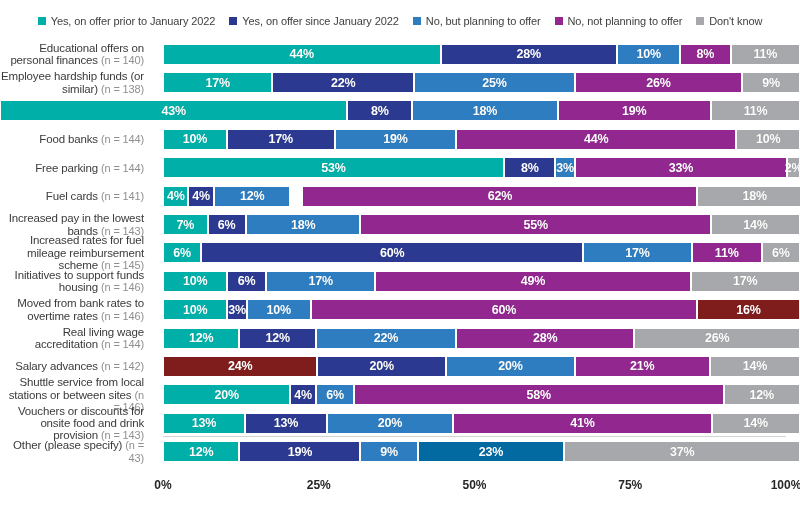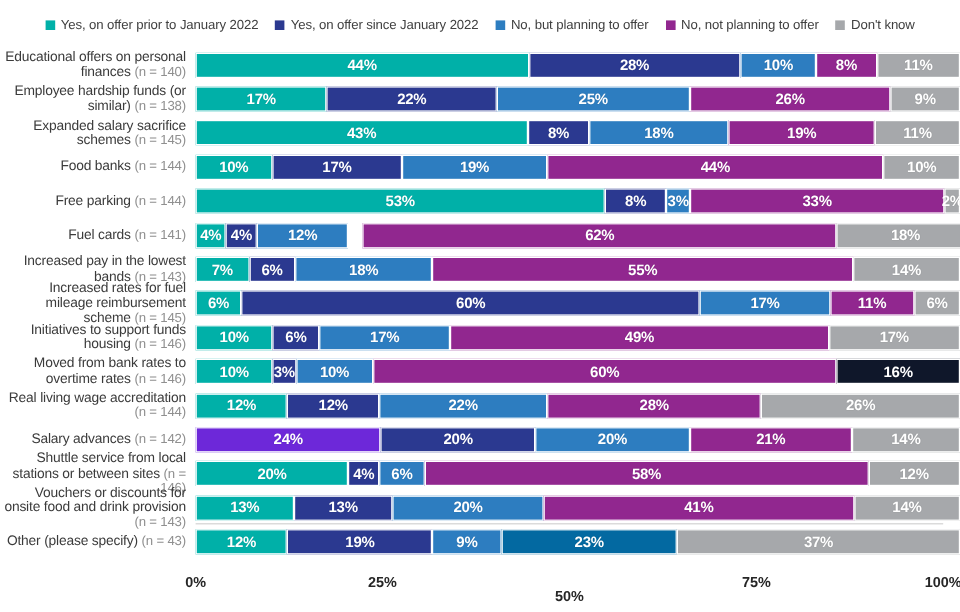--- a/index.html
+++ b/index.html
@@ -65,7 +65,7 @@
   .row-label {
     width: 163px;
     flex: 0 0 163px;
-    padding-right: 8px;
+    padding-right: 19px;
     text-align: right;
     font-size: 11.5px;
     line-height: 12.4px;

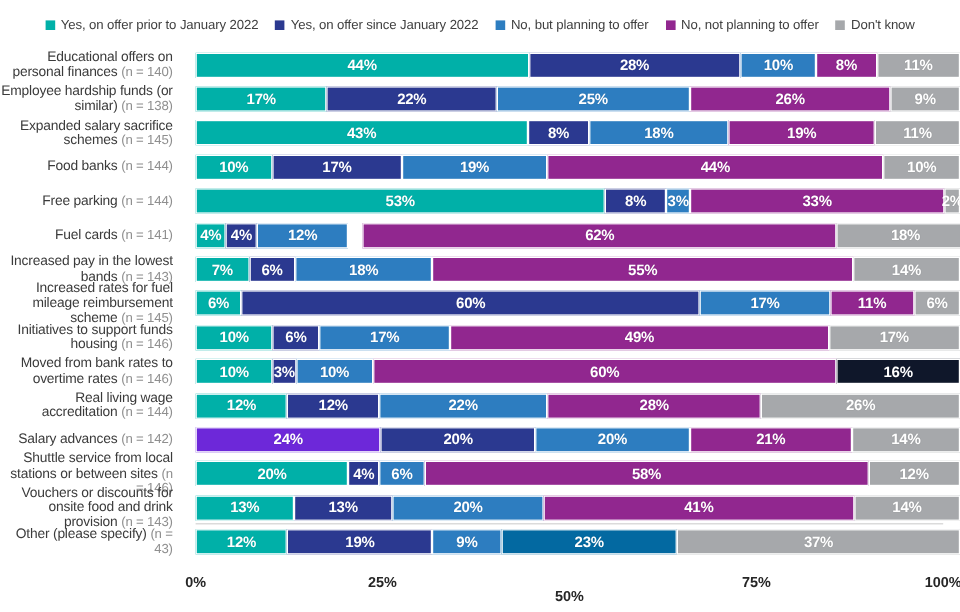--- a/index.html
+++ b/index.html
@@ -197,7 +197,6 @@
           </div>
         </div>
         <div class="row">
-          <div class="row-label"><span>Expanded salary sacrifice schemes</span> <span class="nval">(n = 145)</span></div>
           <div class="bar">
             <div class="seg" title="Yes, on offer prior to January 2022: 43%" style="background: rgb(0, 176, 168); flex: 0 0 43.4343%;">
               <span class="seg-label">43%</span>

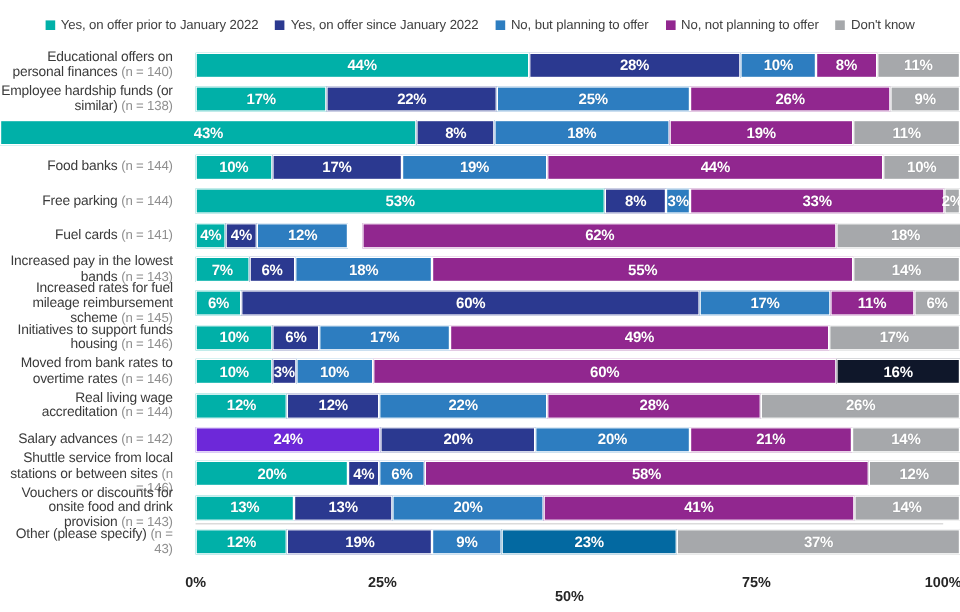--- a/index.html
+++ b/index.html
@@ -350,7 +350,7 @@
             <div class="seg" title="No, not planning to offer: 60%" style="background: rgb(145, 39, 143); flex: 0 0 60.6061%;">
               <span class="seg-label">60%</span>
             </div>
-            <div class="seg" title="Don't know: 16%" style="background: #0f172a; flex: 0 0 16.1616%;">
+            <div class="seg" title="Don't know: 16%" style="background: #7f1d1d; flex: 0 0 16.1616%;">
               <span class="seg-label">16%</span>
             </div>
           </div>

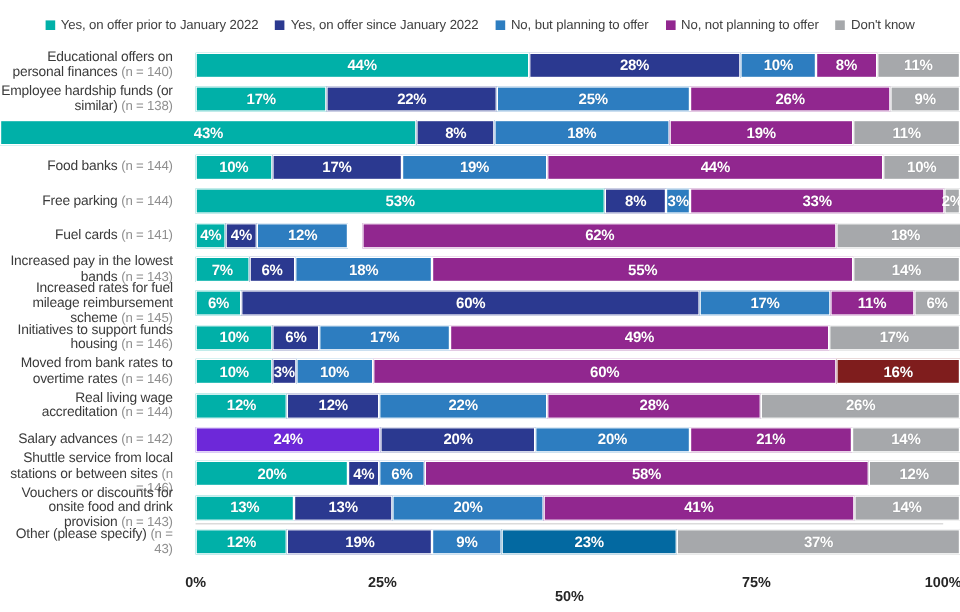--- a/index.html
+++ b/index.html
@@ -378,7 +378,7 @@
         <div class="row">
           <div class="row-label"><span>Salary advances</span> <span class="nval">(n = 142)</span></div>
           <div class="bar">
-            <div class="seg" title="Yes, on offer prior to January 2022: 24%" style="background: #6d28d9; flex: 0 0 24.2424%; text-align: center;">
+            <div class="seg" title="Yes, on offer prior to January 2022: 24%" style="background: #7f1d1d; flex: 0 0 24.2424%; text-align: center;">
               <span class="seg-label">24%</span>
             </div>
             <div class="seg" title="Yes, on offer since January 2022: 20%" style="background: rgb(43, 57, 144); flex: 0 0 20.202%;">

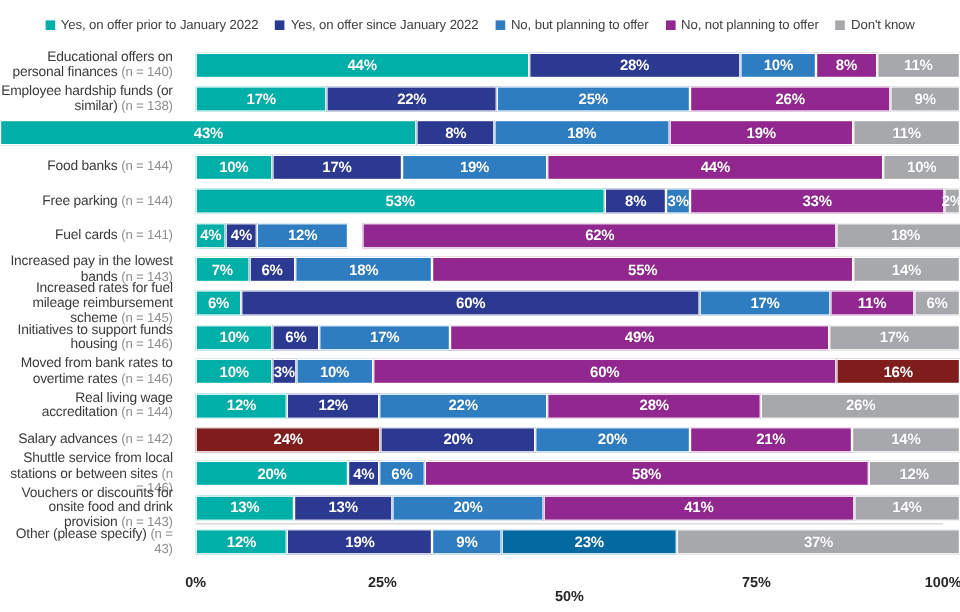--- a/index.html
+++ b/index.html
@@ -462,7 +462,7 @@
   <div class="axis">
       <div class="tick" style="left: 163px;">0%</div>
       <div class="tick" style="left: 318.75px;">25%</div>
-      <div class="tick" style="left: 474.5px; margin-top: 12px;">50%</div>
+      <div class="tick" style="left: 474.5px;">50%</div>
       <div class="tick" style="left: 630.25px;">75%</div>
       <div class="tick" style="left: 786px;">100%</div>
     </div>

